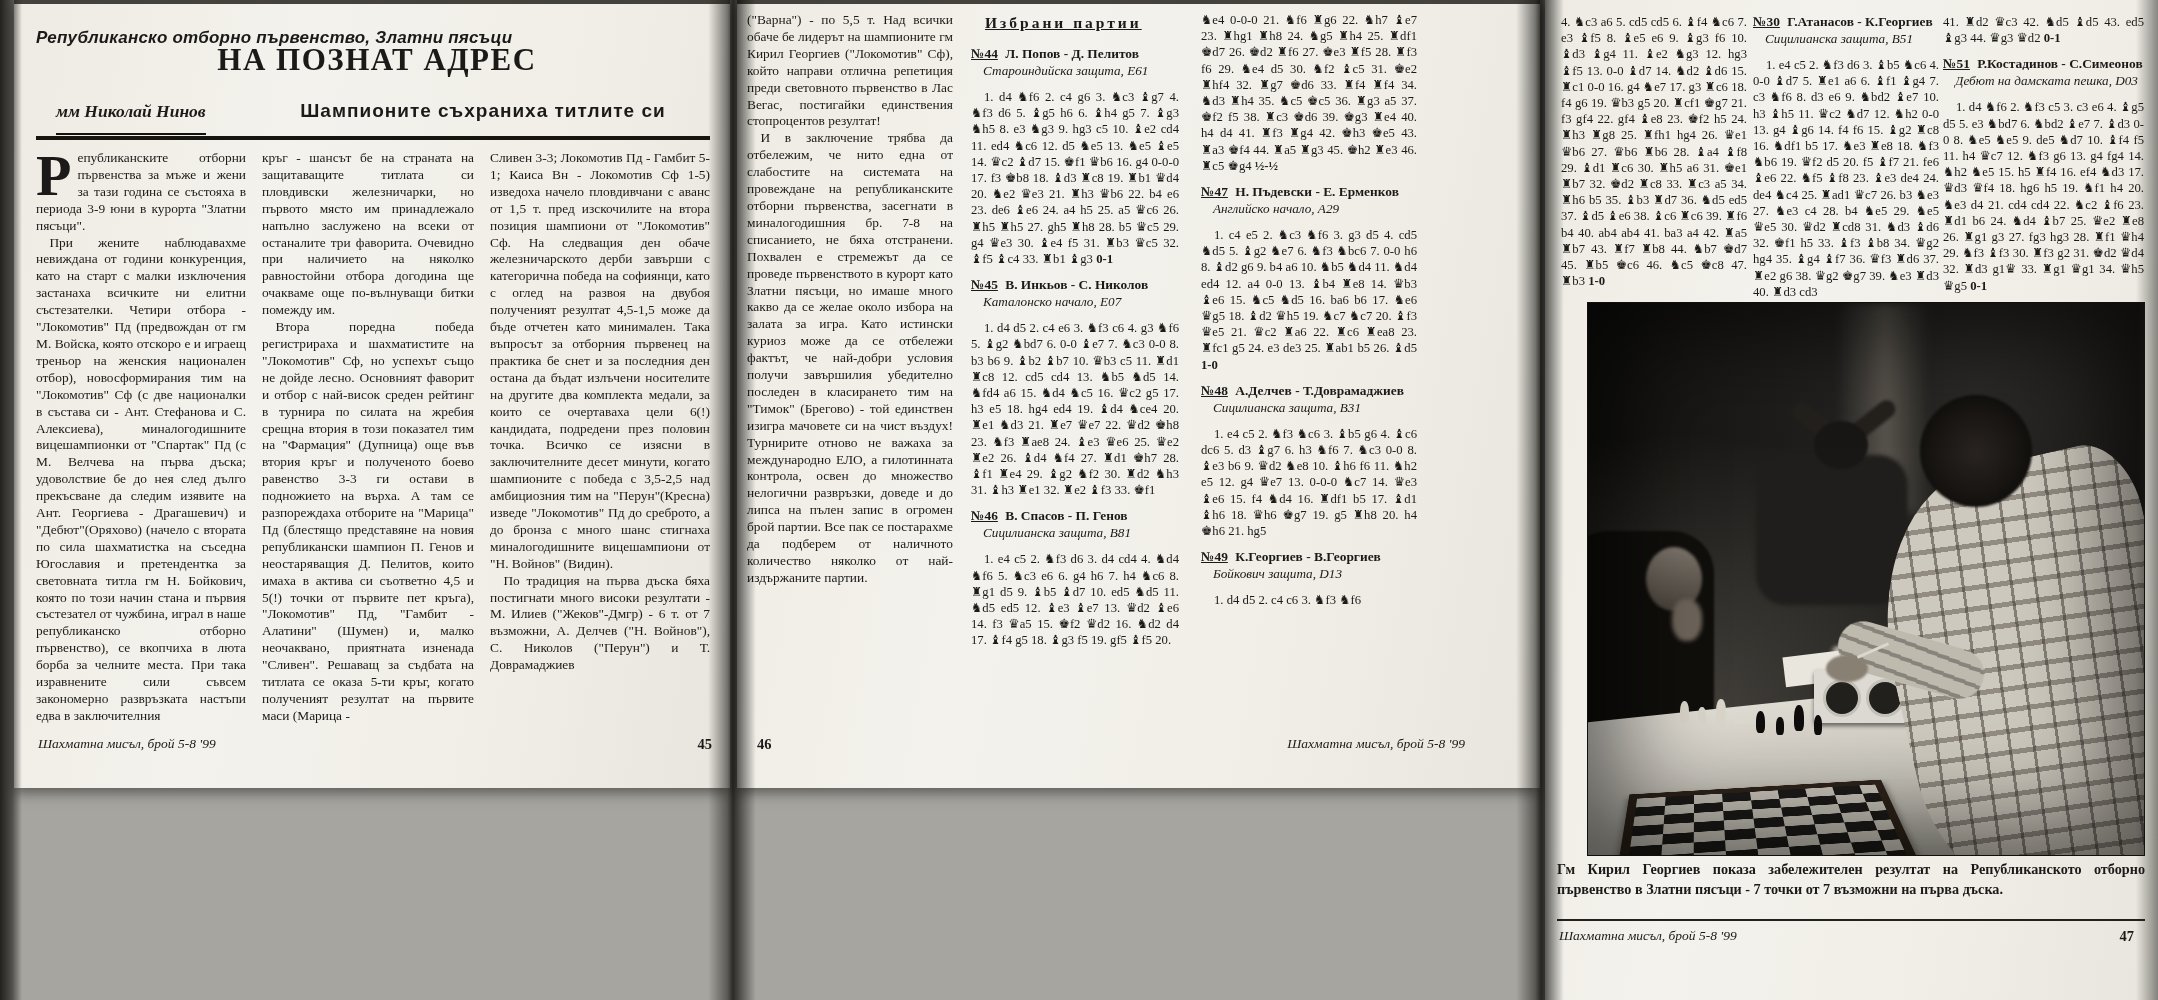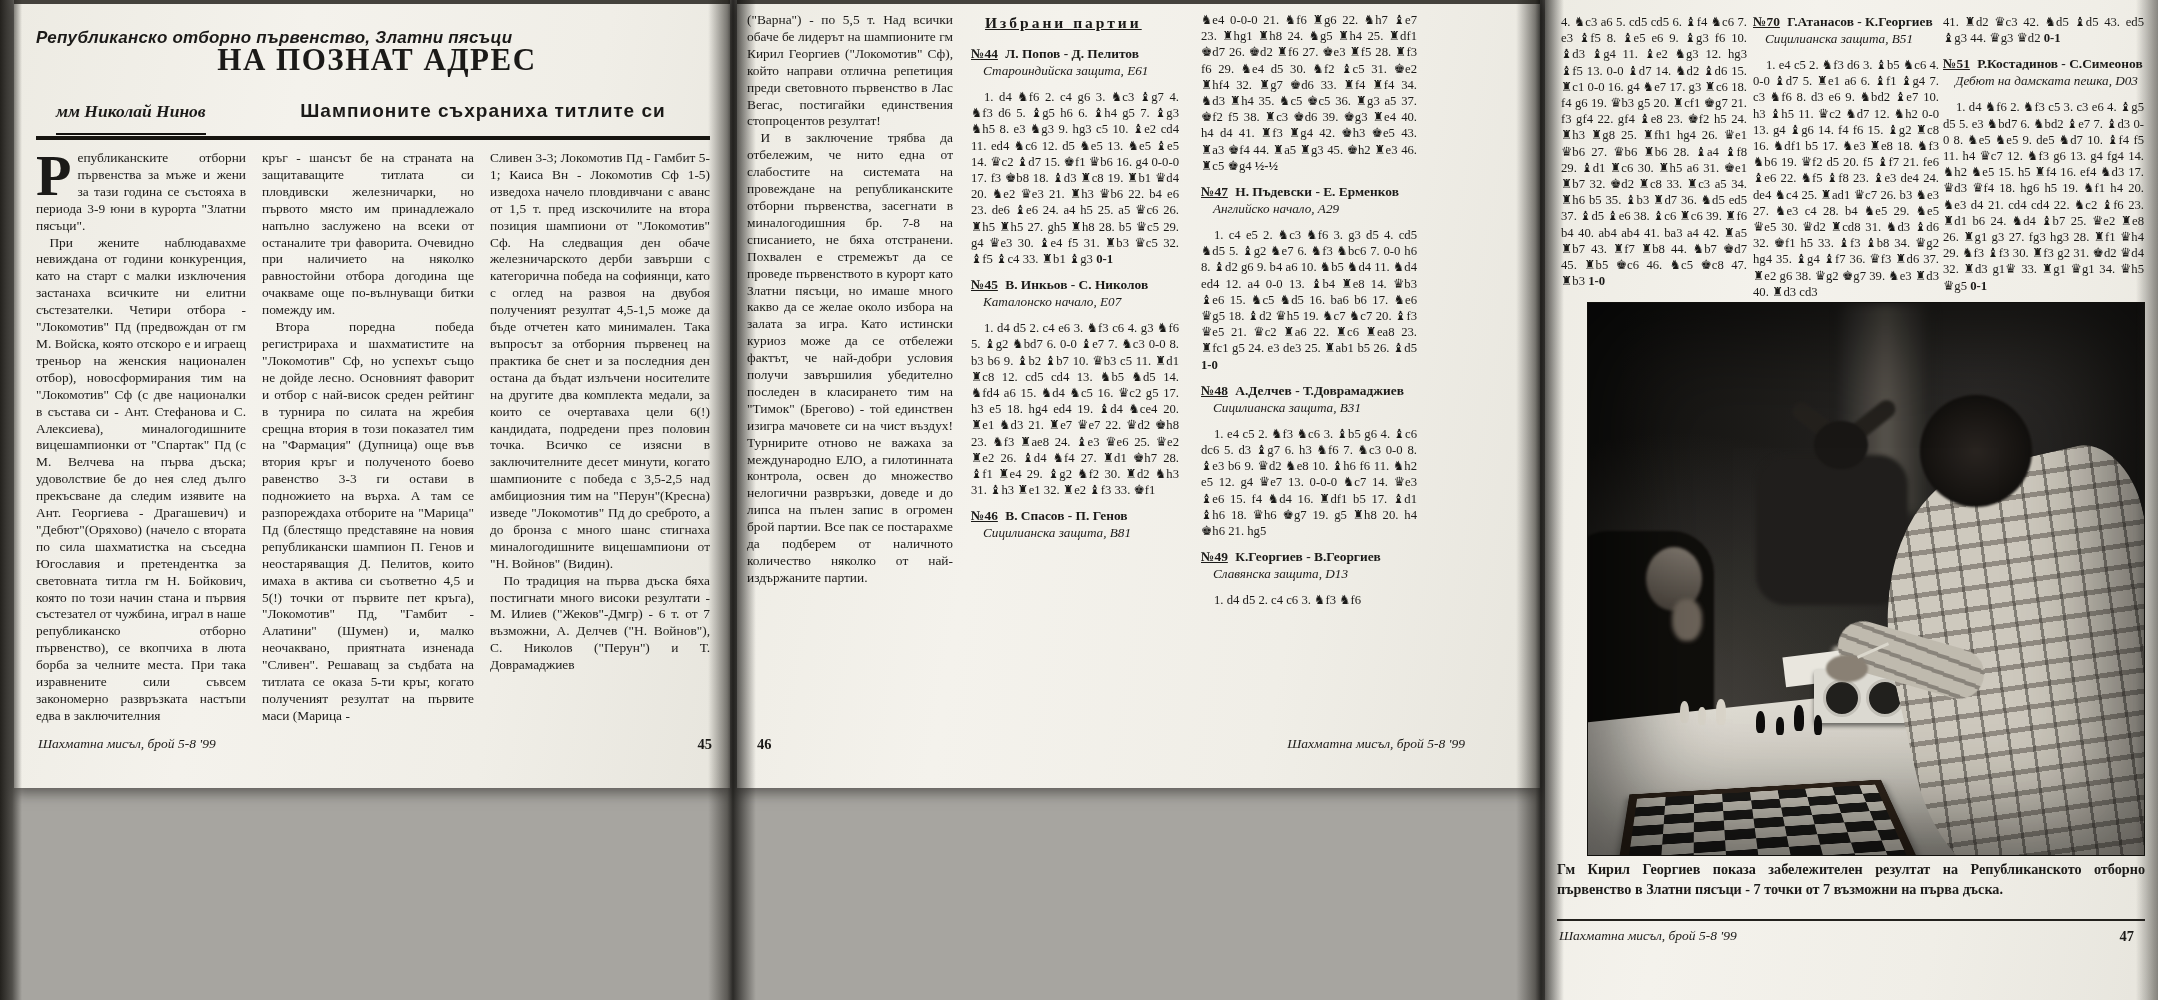--- a/index.html
+++ b/index.html
@@ -227,7 +227,7 @@
   <div class="col" id="p47c2">
     <div class="game">
       <div class="g-head">
-        <span class="g-no">№70</span>
+        <span class="g-no">№30</span>
         <span class="g-players">Г.Атанасов - К.Георгиев</span>
       </div>
       <div class="g-open">Сицилианска защита, B51</div>

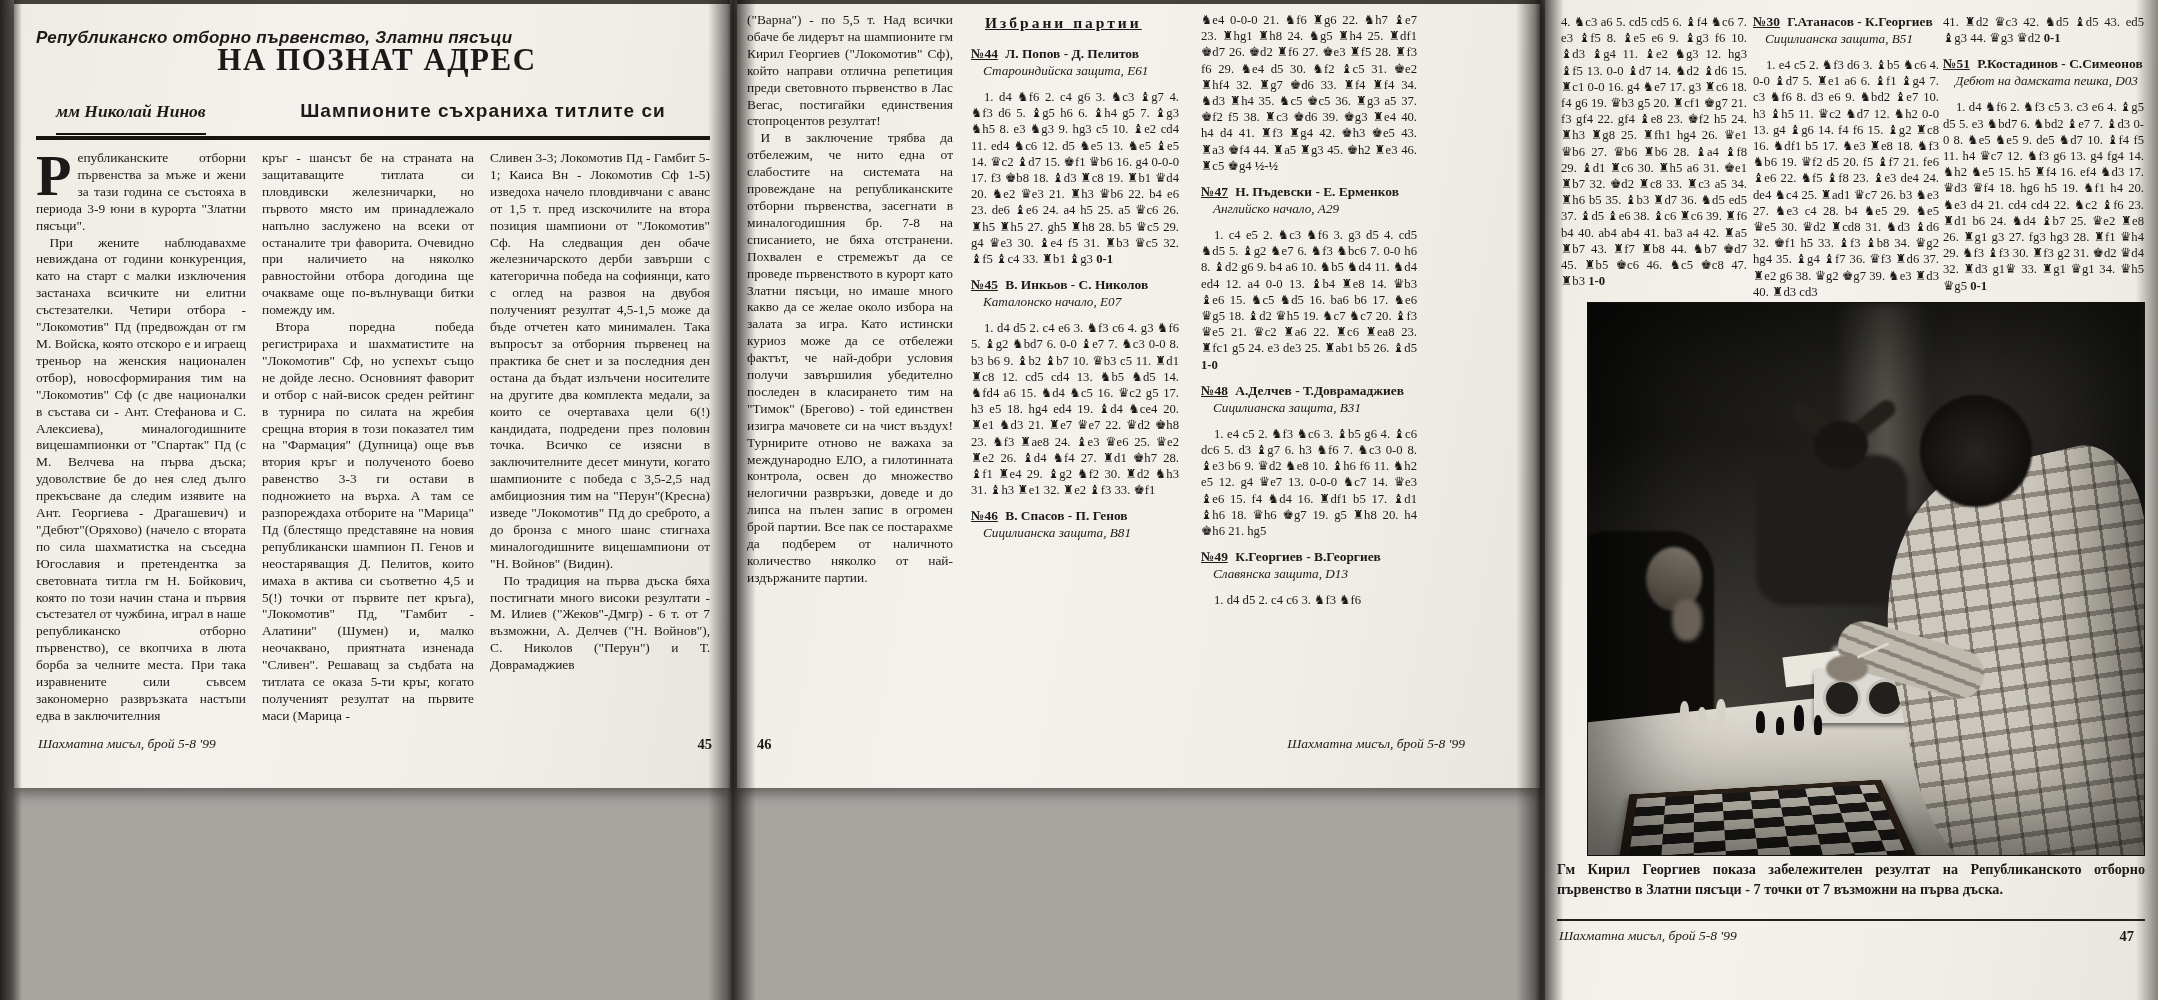--- a/index.html
+++ b/index.html
@@ -179,6 +179,7 @@
         <span class="g-players">В. Спасов - П. Генов</span>
       </div>
       <div class="g-open">Сицилианска защита, B81</div>
+      <div class="g-moves"><span>1. e4 c5 2. ♞f3 d6 3. d4 cd4 4. ♞d4 ♞f6 5. ♞c3 e6 6. g4 h6 7. h4 ♞c6 8. ♜g1 d5 9. ♝b5 ♝d7 10. ed5 ♞d5 11. ♞d5 ed5 12. ♝e3 ♝e7 13. ♛d2 ♝e6 14. f3 ♛a5 15. ♚f2 ♛d2 16. ♞d2 d4 17. ♝f4 g5 18. ♝g3 f5 19. gf5 ♝f5 20.</span></div>
     </div>
   </div>
 

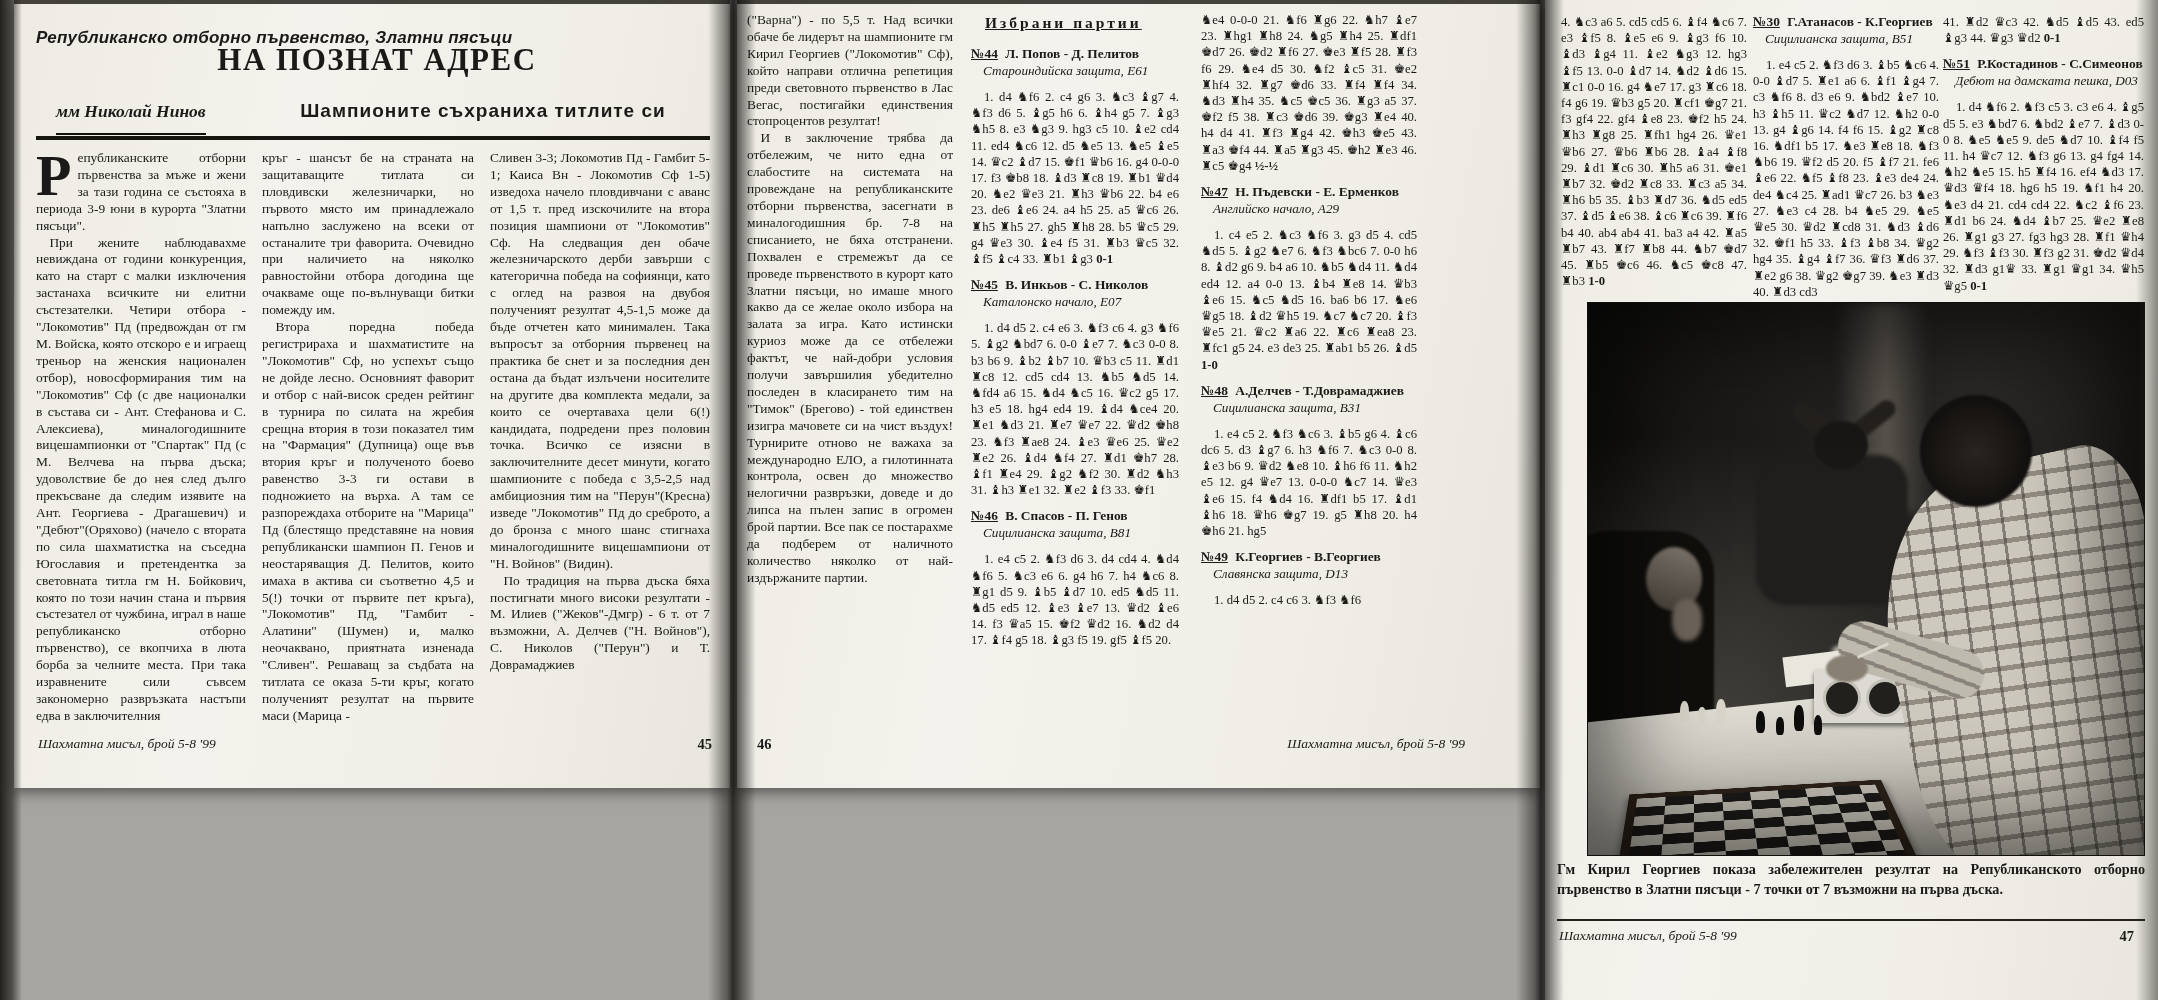--- a/index.html
+++ b/index.html
@@ -209,7 +209,7 @@
         <span class="g-no">№49</span>
         <span class="g-players">К.Георгиев - В.Георгиев</span>
       </div>
-      <div class="g-open">Славянска защита, D13</div>
+      <div class="g-open">Бойкович защита, D13</div>
       <div class="g-moves"><span>1. d4 d5 2. c4 c6 3. ♞f3 ♞f6</span></div>
     </div>
   </div>

